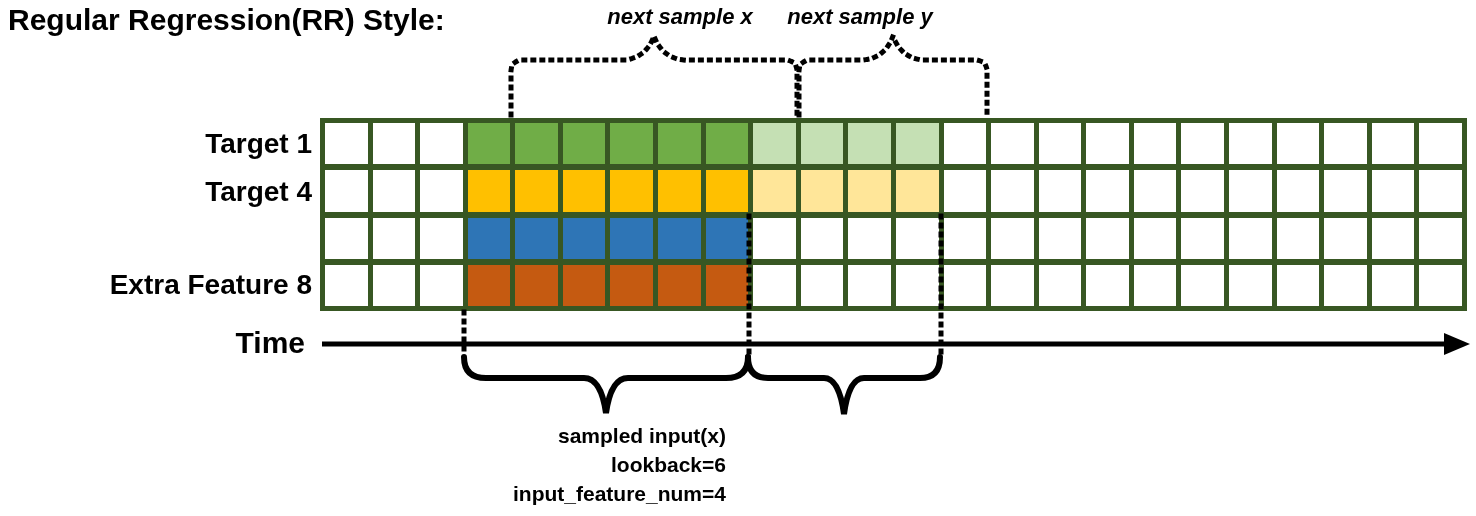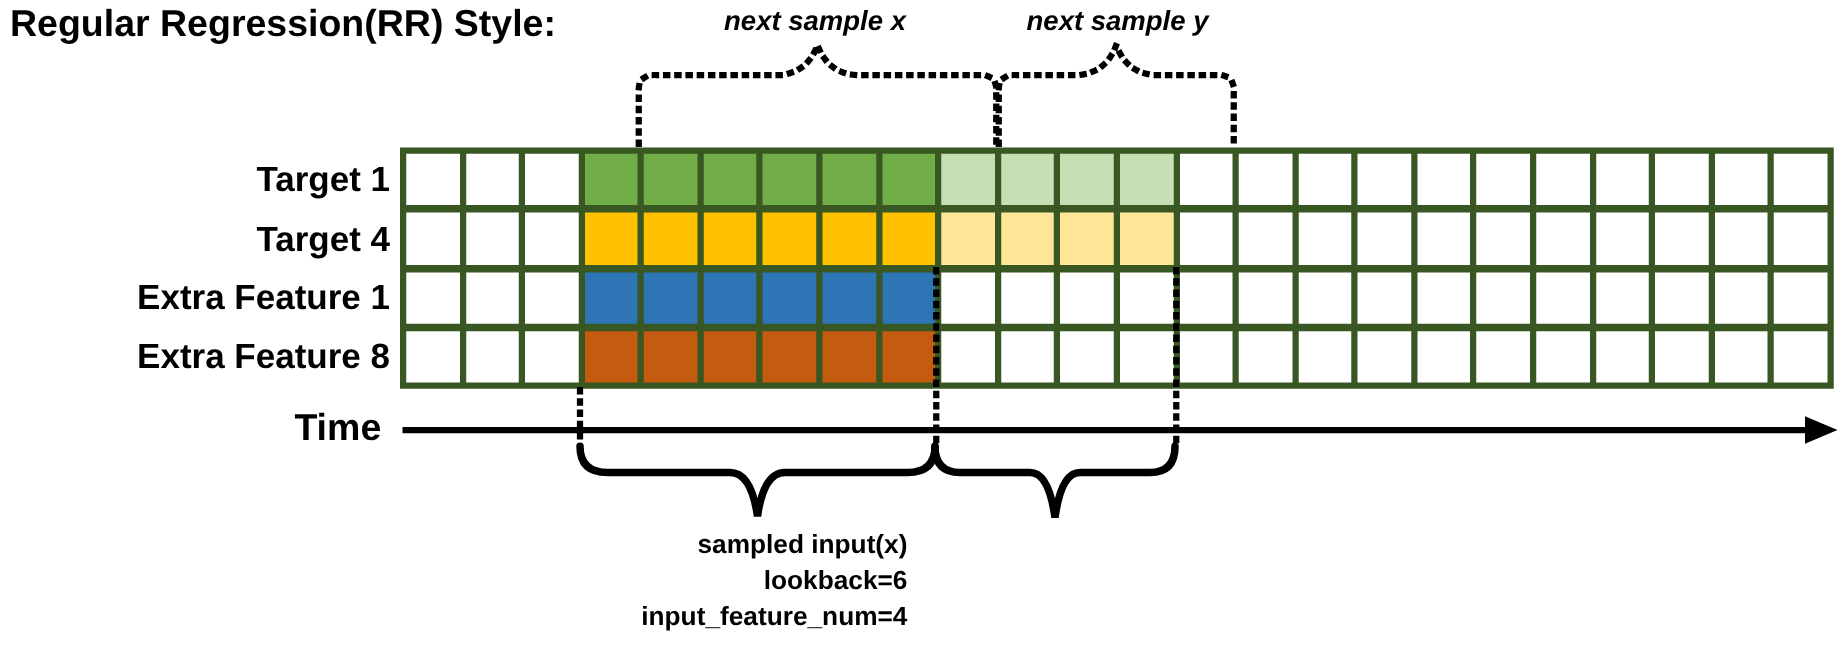--- a/index.html
+++ b/index.html
@@ -15,7 +15,7 @@
     position:absolute; top:4px; transform:translateX(-50%);
     font-size:22px; font-style:italic; font-weight:bold; white-space:nowrap;
   }
-  .nsx { left:652px; }
+  .nsx { left:680px; }
   .nsy { left:894px; }
   .row-label {
     position:absolute; left:0; width:312px; height:36px; line-height:36px;

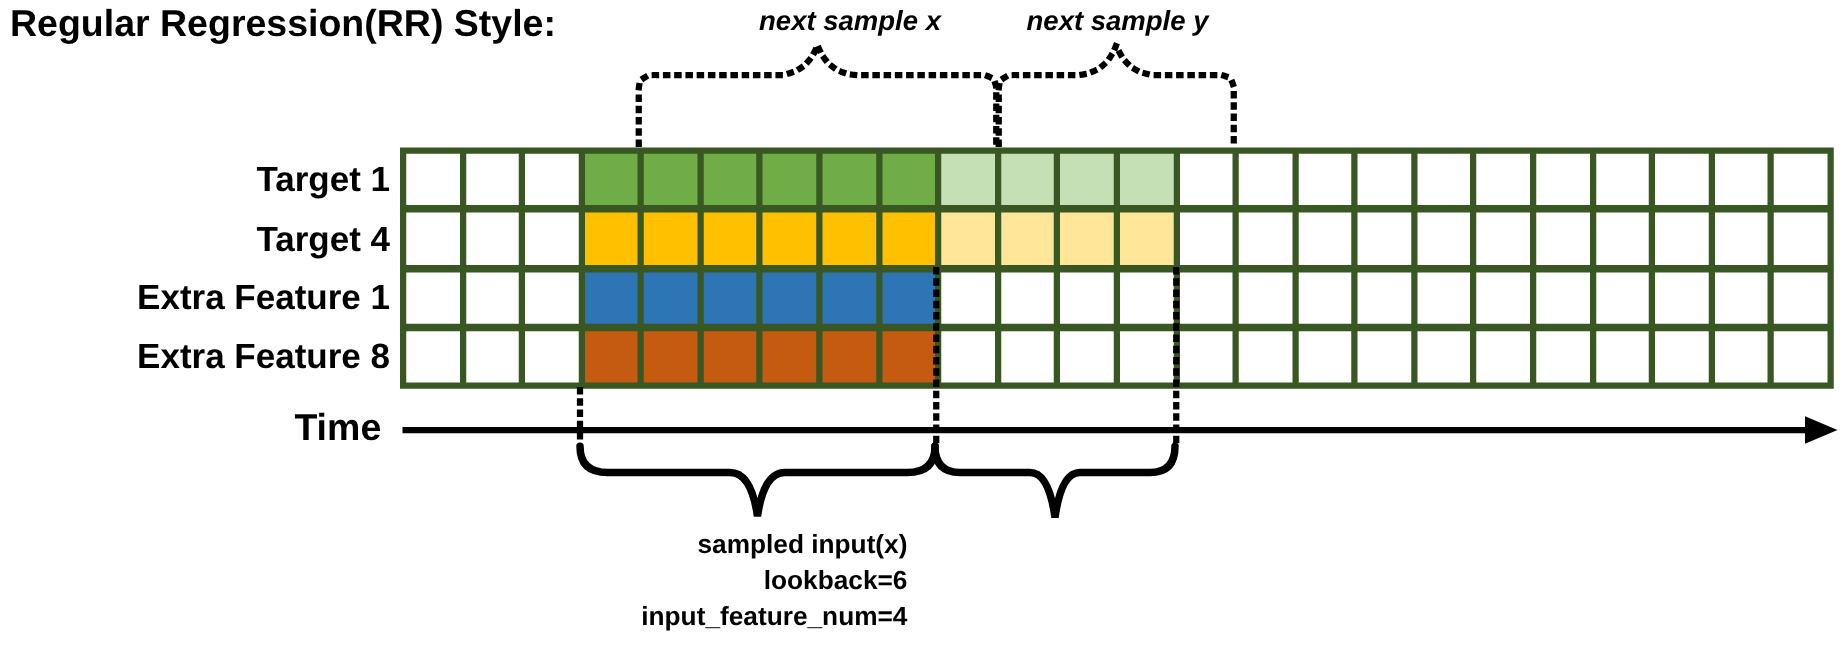--- a/index.html
+++ b/index.html
@@ -16,7 +16,7 @@
     font-size:22px; font-style:italic; font-weight:bold; white-space:nowrap;
   }
   .nsx { left:680px; }
-  .nsy { left:894px; }
+  .nsy { left:860px; }
   .row-label {
     position:absolute; left:0; width:312px; height:36px; line-height:36px;
     text-align:right; font-size:28px; font-weight:bold; white-space:nowrap;

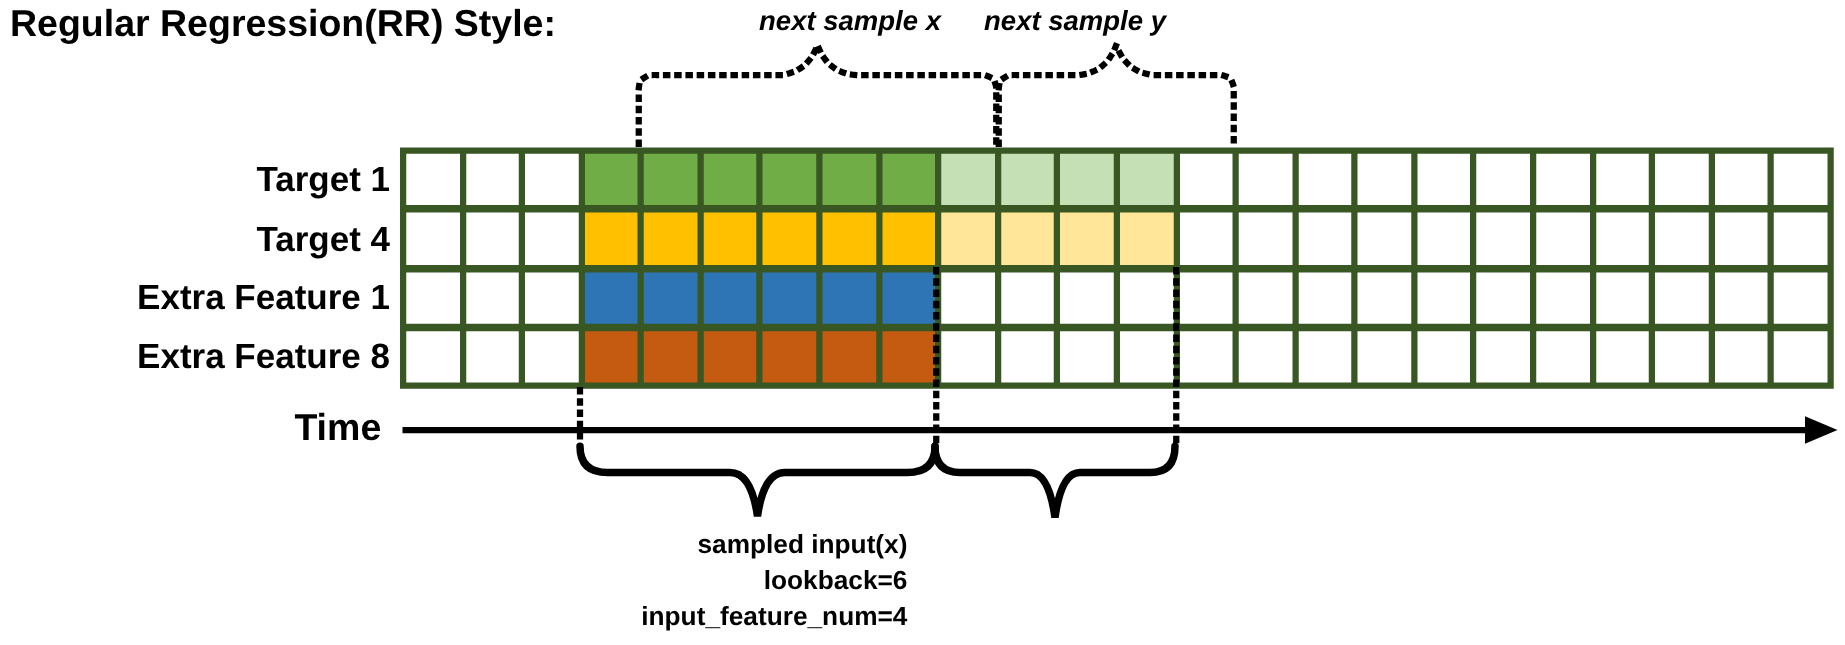--- a/index.html
+++ b/index.html
@@ -52,7 +52,6 @@
 
   <div class="row-label" style="top:126px">Target 1</div>
   <div class="row-label" style="top:174px">Target 4</div>
-  <div class="row-label" style="top:220px">Extra Feature 1</div>
   <div class="row-label" style="top:267px">Extra Feature 8</div>
 
   <div class="grid" id="grid" style="background: rgb(56, 87, 35);">

